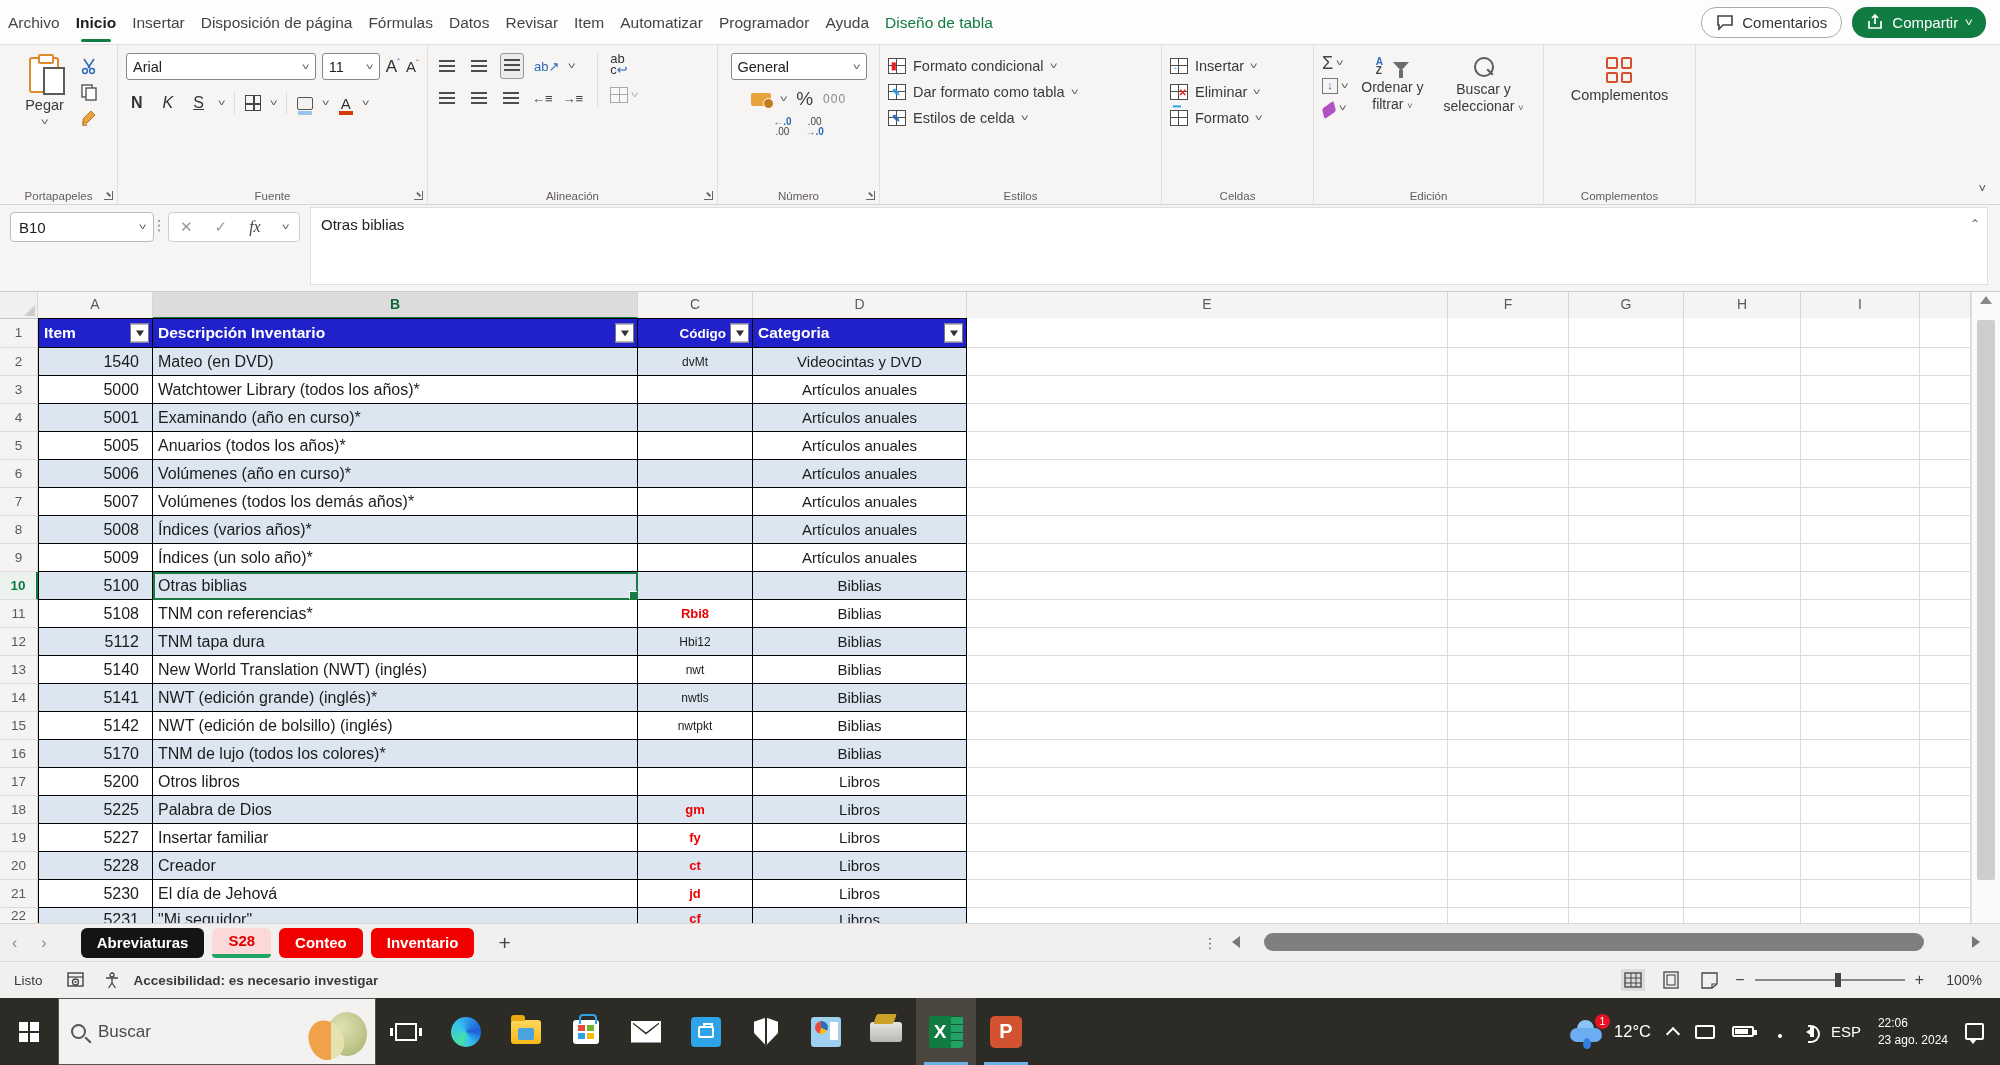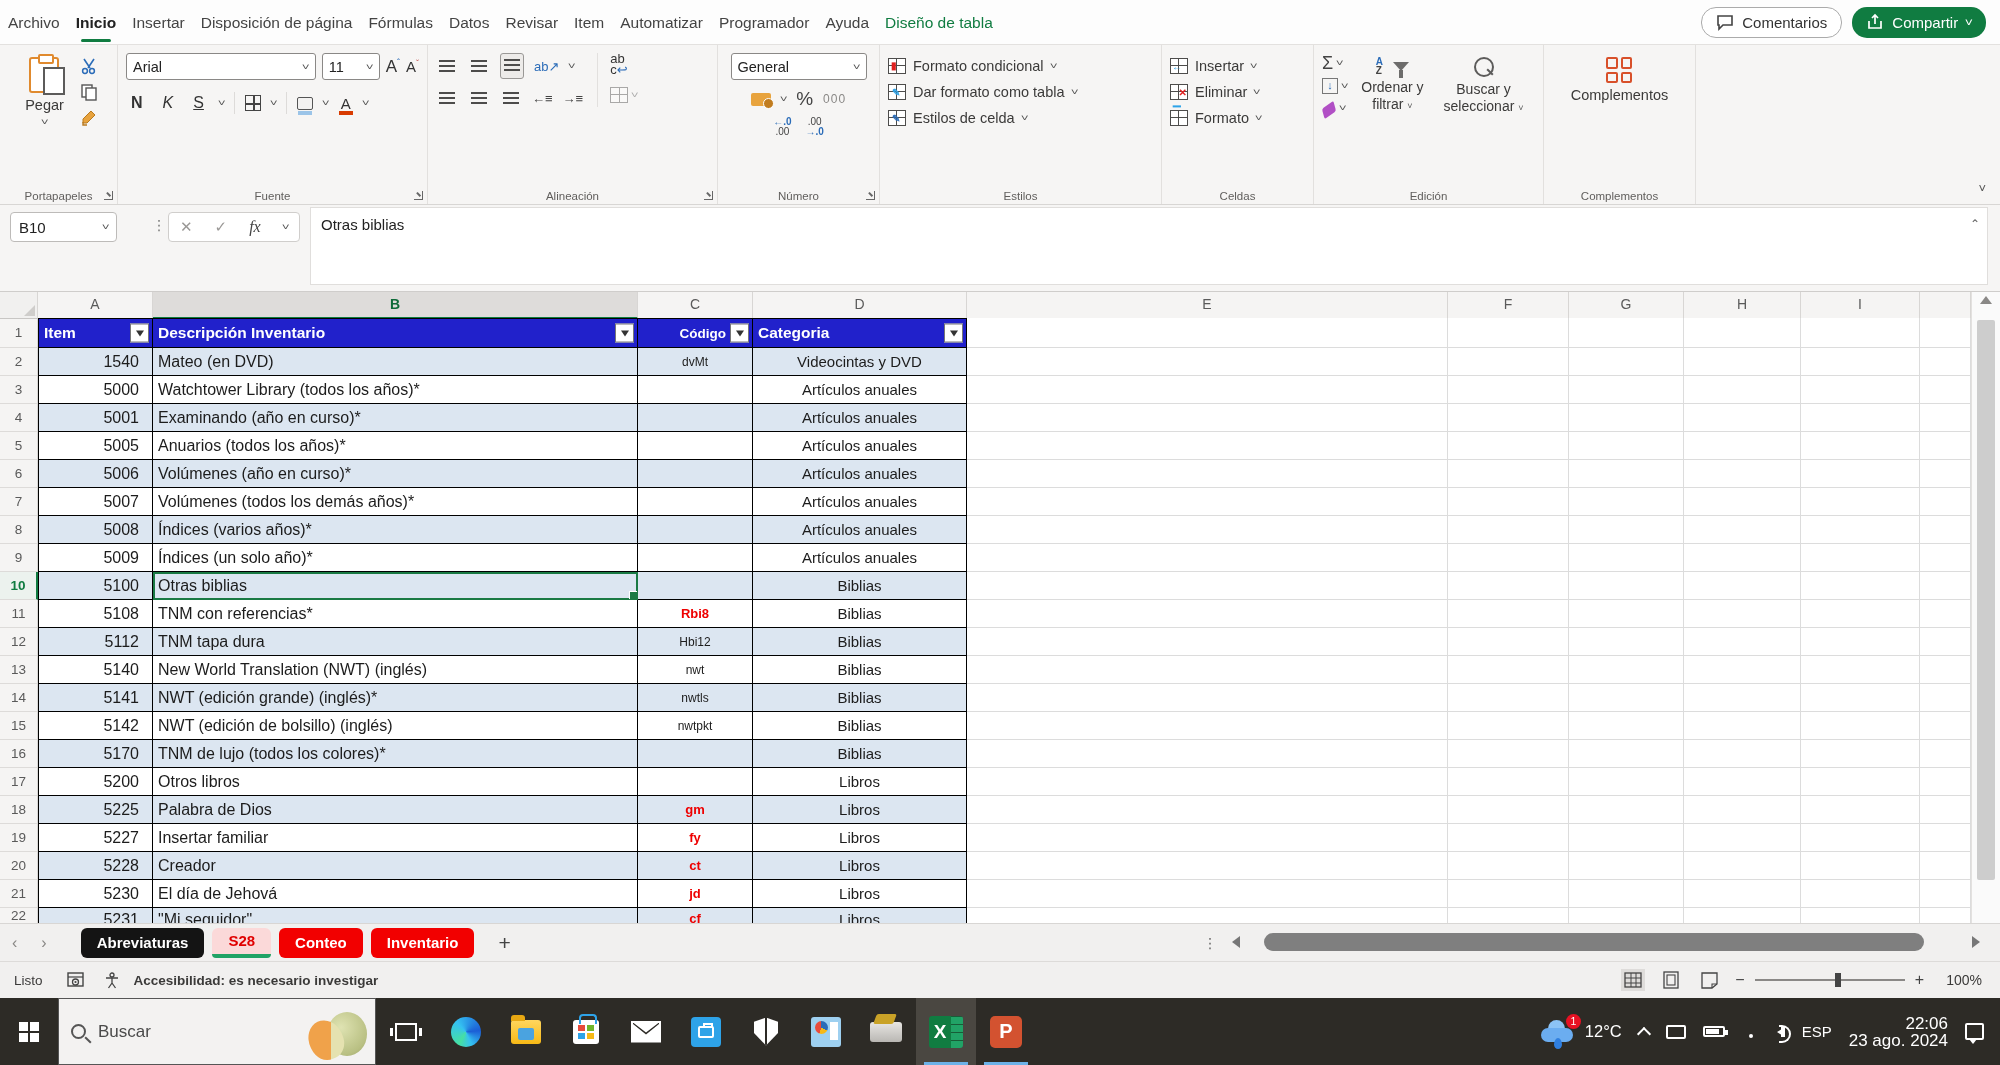--- a/index.html
+++ b/index.html
@@ -97,7 +97,7 @@
   
   #formulabar { position:absolute; top:205px; left:0; width:2000px; height:87px;
     background:#f6f5f4; border-bottom:1px solid #cfcdcb; }
-  #namebox { position:absolute; left:10px; top:7px; width:107px; height:30px; background:#fff;
+  #namebox { position:absolute; left:10px; top:7px; width:144px; height:30px; background:#fff;
     border:1px solid #bdbbb9; border-radius:4px; font-size:15px; color:#222;
     display:flex; align-items:center; padding:0 8px; justify-content:space-between; }
   #fb-dots { position:absolute; left:152px; top:12px; color:#777; font-size:14px; letter-spacing:0; }

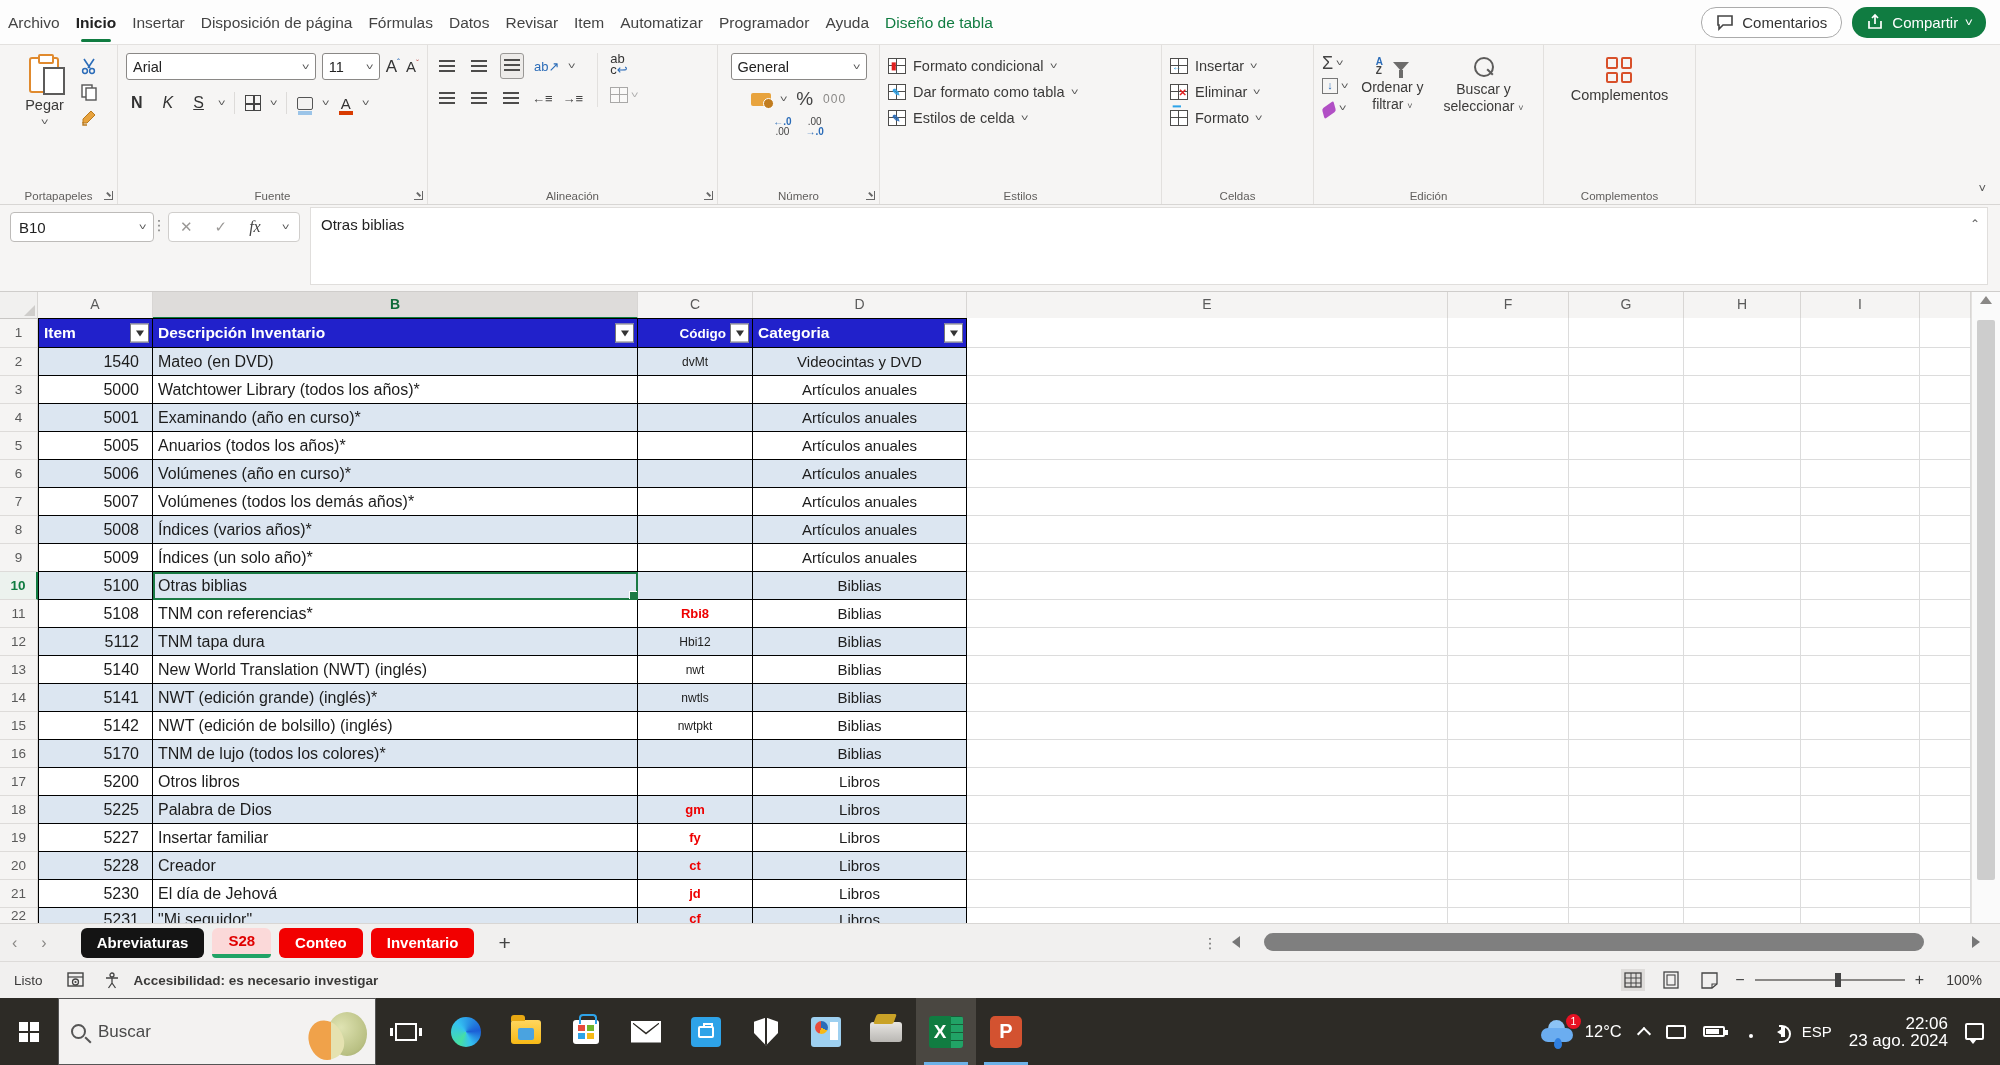--- a/index.html
+++ b/index.html
@@ -283,7 +283,7 @@
   .speaker::after { content:""; position:absolute; left:2px; top:-7px; width:10px; height:14px;
     border:2px solid #fff; border-left:none; border-radius:0 12px 12px 0; }
   .lang { font-size:15px; }
-  .clockbox { text-align:right; font-size:17px; line-height:17px; }
+  .clockbox { font-size:12px; line-height:17px; }
   .action-center { width:19px; height:17px; border:2px solid #fff; border-radius:2px; position:relative; }
   .action-center::after { content:""; position:absolute; left:2px; bottom:-6px; width:0; height:0;
     border-left:4px solid transparent; border-right:4px solid transparent; border-top:5px solid #fff; }

